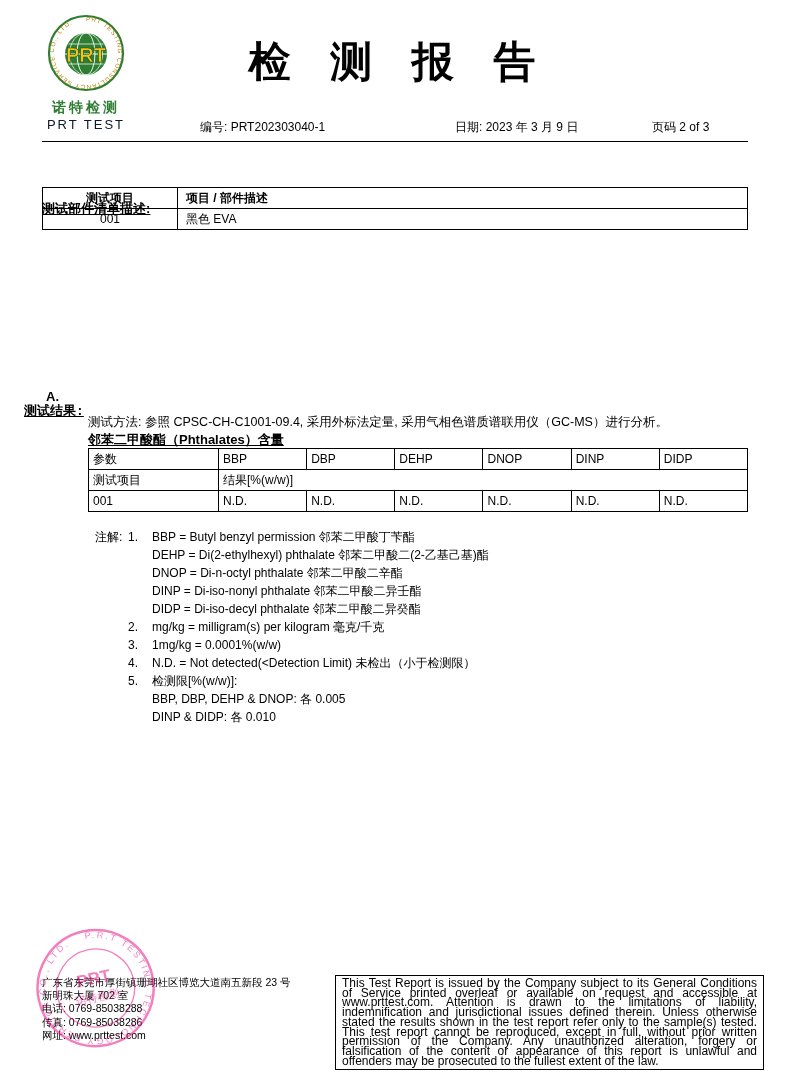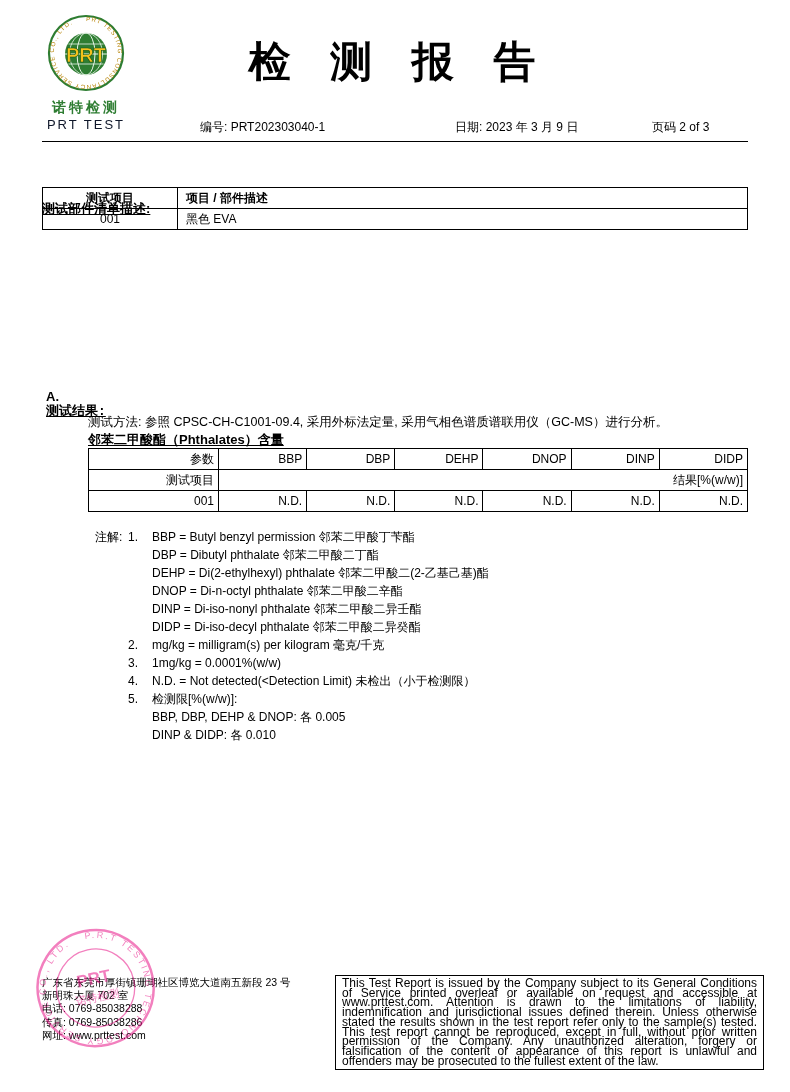--- a/index.html
+++ b/index.html
@@ -24,7 +24,7 @@
   
   .sec-h{font-size:13px;font-weight:bold;text-decoration:underline;margin-top:42px;}
   .parts-heading{left:42px;top:158px;}
-  .results-heading{left:46px;top:360px;font-family:Liberation Mono, monospace;}
+  .results-heading{left:24px;top:360px;font-family:Liberation Mono, monospace;}
   .item-letter{left:46px;top:389px;font-size:13px;font-weight:bold;}
   .item-title{left:88px;top:389px;}
   .method{left:88px;top:414px;width:660px;font-size:12.5px;}

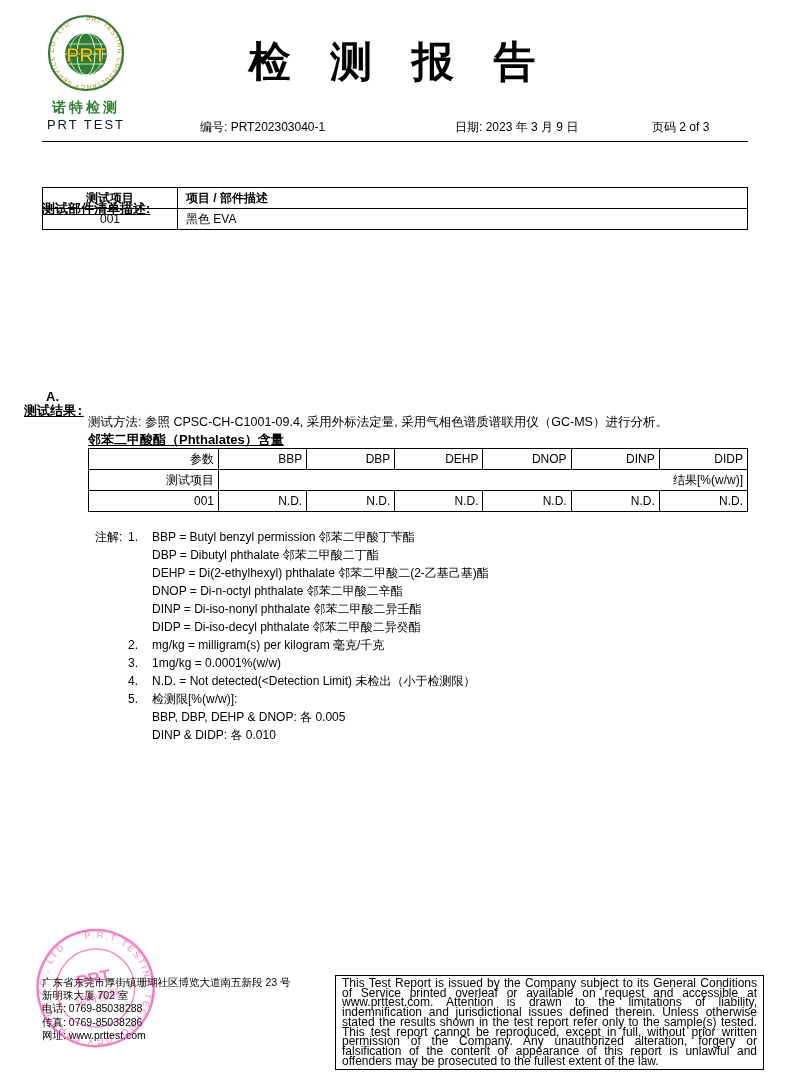--- a/index.html
+++ b/index.html
@@ -37,7 +37,7 @@
   .parts-table .c2{text-align:left;padding-left:8px;}
   .parts-table th{font-weight:bold;}
   .results-table{left:88px;top:448px;width:660px;}
-  .results-table td{text-align:right;font-weight:normal;}
+  .results-table td{text-align:left;font-weight:normal;}
   .results-table .pcol{width:121px;}
 
   

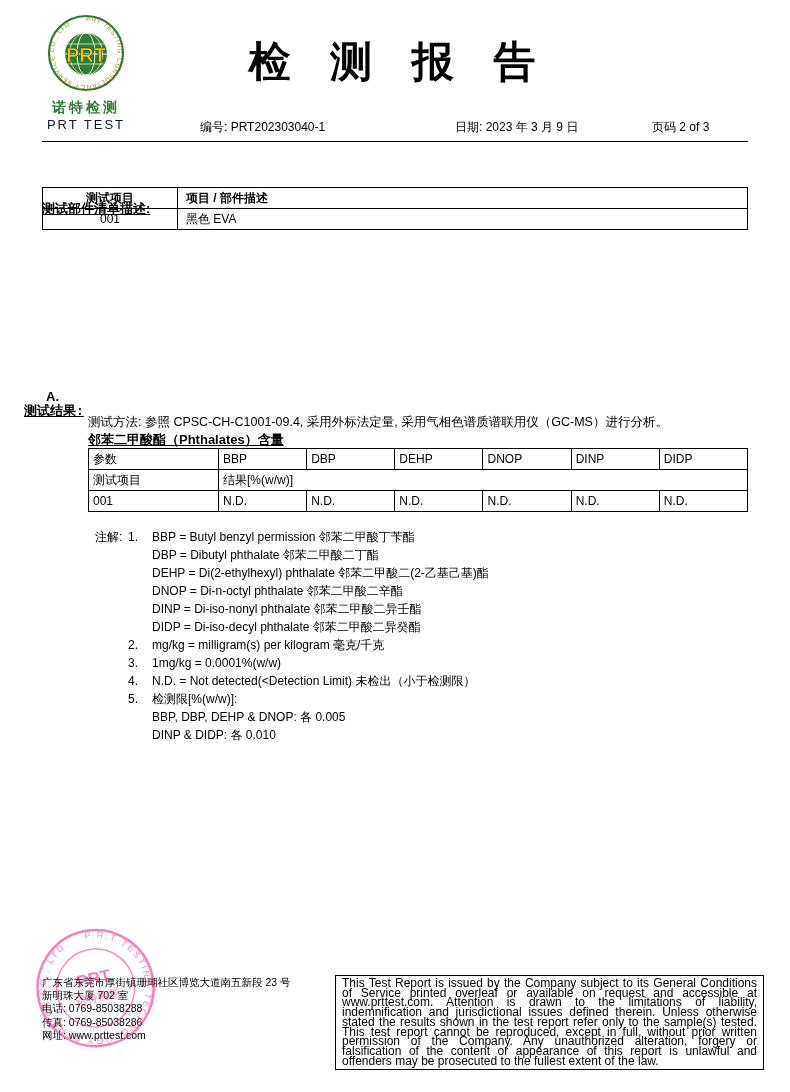--- a/index.html
+++ b/index.html
@@ -140,11 +140,6 @@
   <div class="note-row">
     <span class="note-label"></span>
     <span></span>
-    <span>DBP = Dibutyl phthalate 邻苯二甲酸二丁酯</span>
-  </div>
-  <div class="note-row">
-    <span class="note-label"></span>
-    <span></span>
     <span>DEHP = Di(2-ethylhexyl) phthalate 邻苯二甲酸二(2-乙基己基)酯</span>
   </div>
   <div class="note-row">

